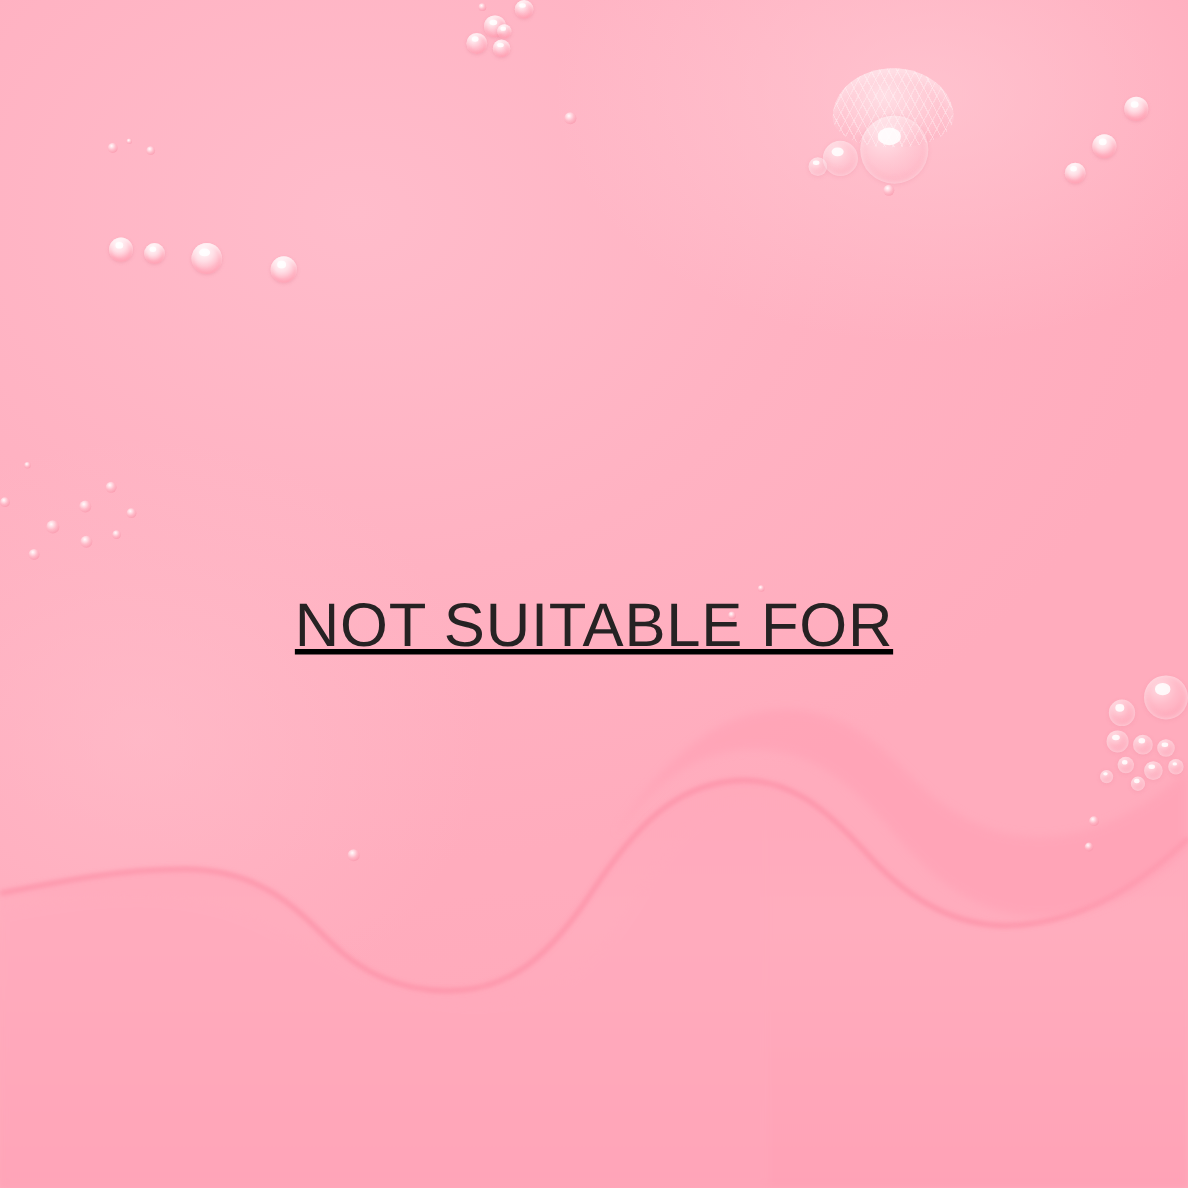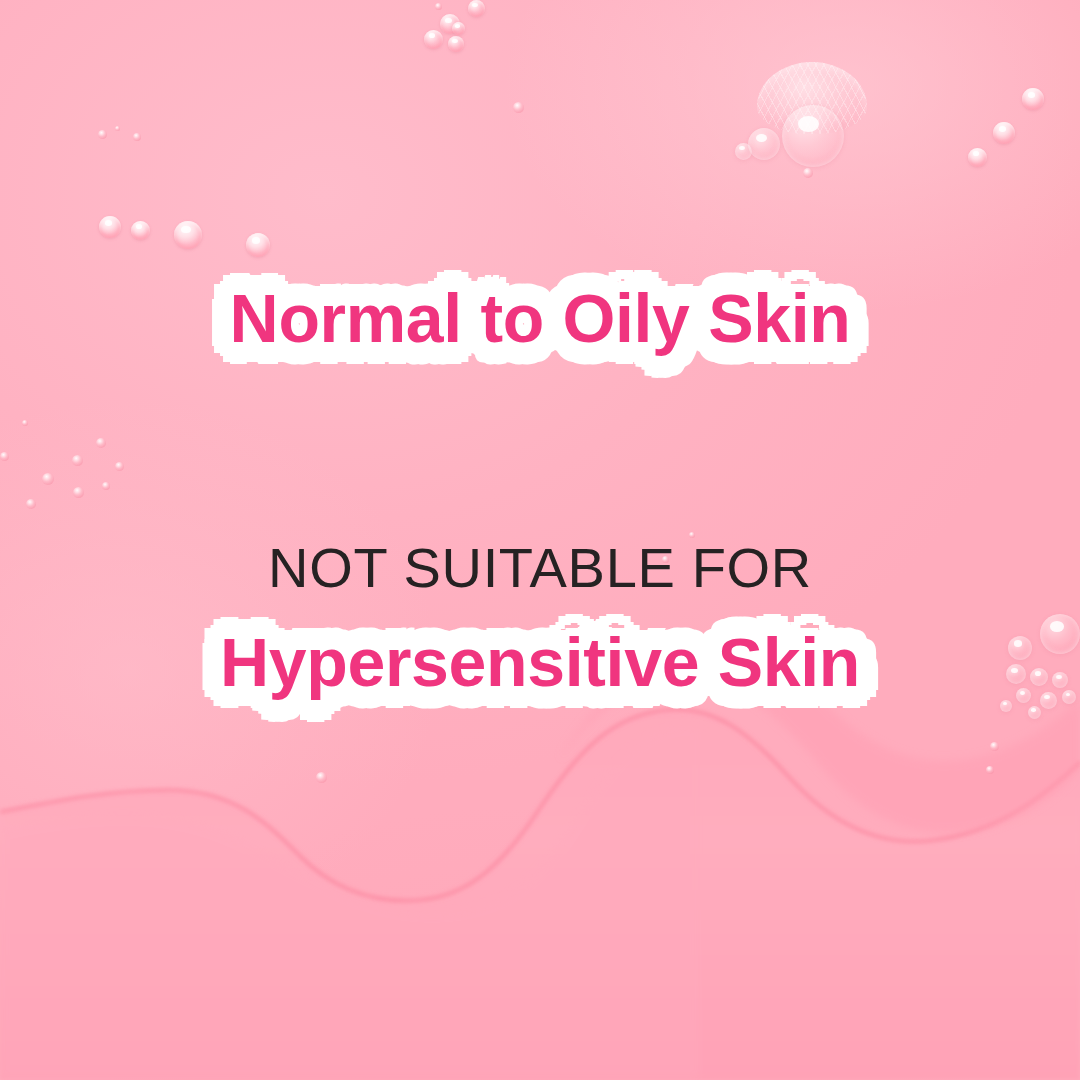--- a/index.html
+++ b/index.html
@@ -341,7 +341,7 @@
           <i style="left: 608.975px; top: 43.9763px; width: 54.05px; height: 54.05px;"></i>
           <i style="left: -14px; top: 18.7188px; width: 60px; height: 60px;"></i>
           <i style="left: 610.781px; top: 18.7188px; width: 60px; height: 60px;"></i>
-        </span><span class="sticker">Normal to Oily Skin</span>
+        </span>
     </div>
   </div>
 

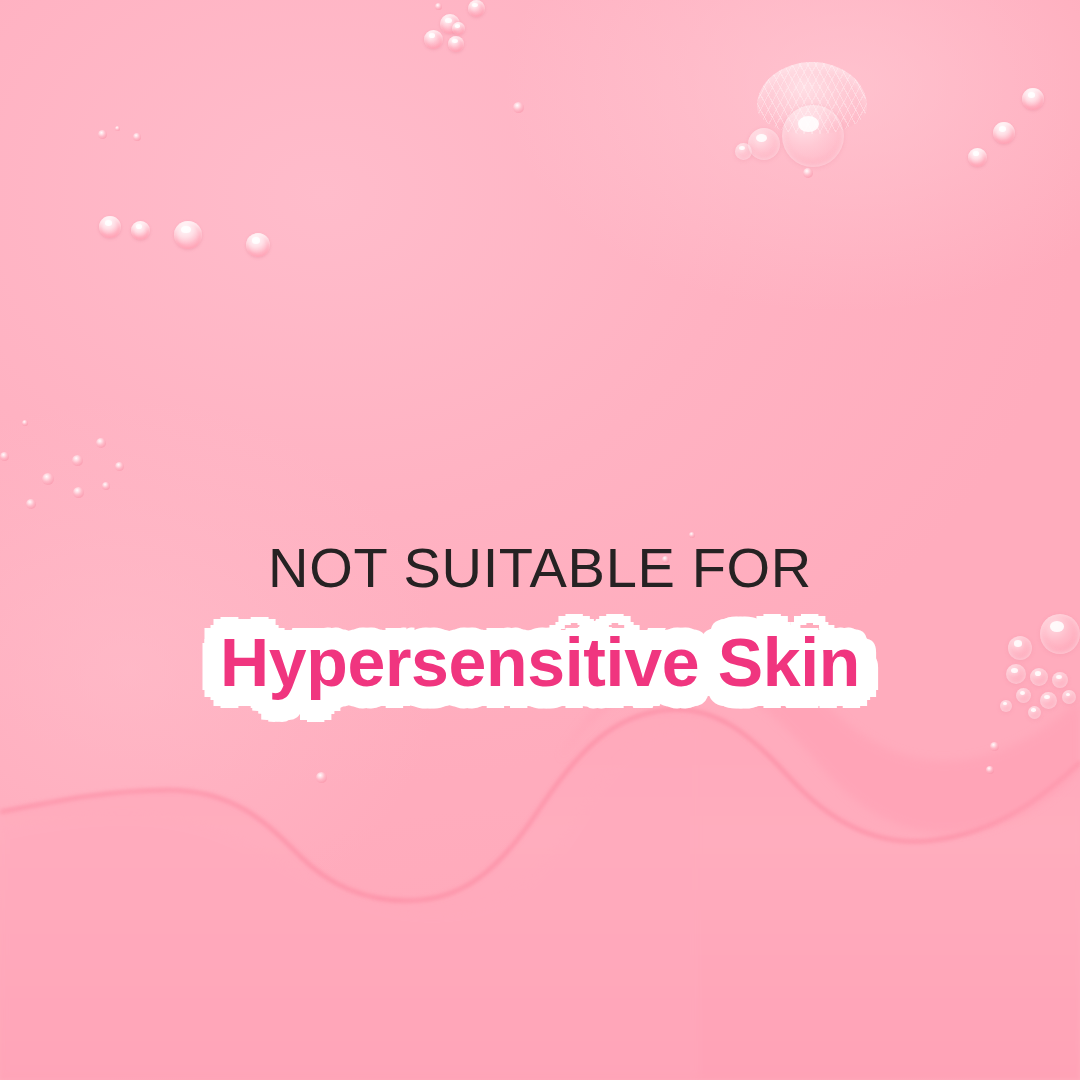--- a/index.html
+++ b/index.html
@@ -169,7 +169,7 @@
   }
 
   .block-1 { top: 252px; }
-  .block-2 { top: 540px; }
+  .block-2 { top: 540px; text-decoration: underline; }
 </style>
 </head>
 <body>

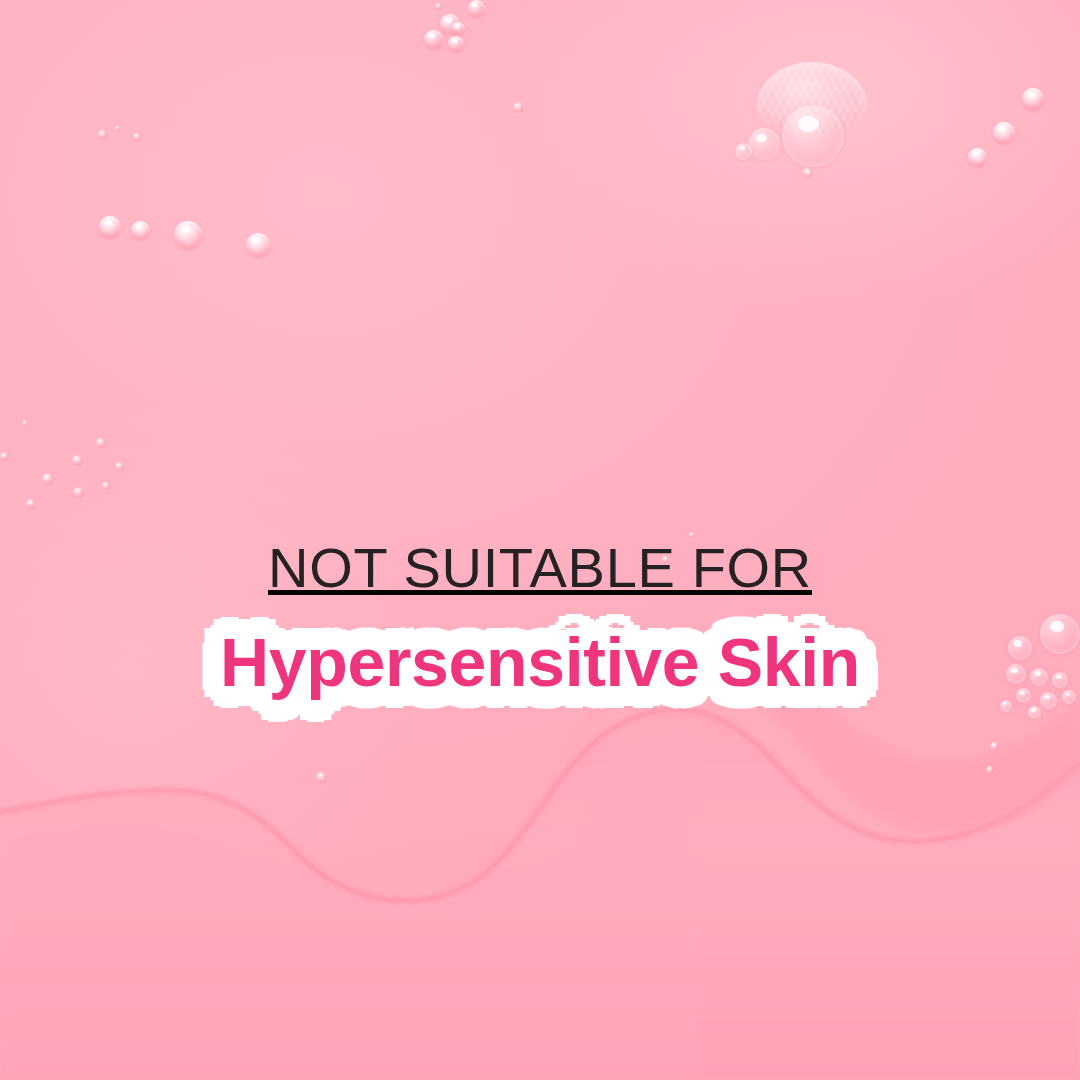--- a/index.html
+++ b/index.html
@@ -384,7 +384,7 @@
           <i style="left: 608.975px; top: 43.9763px; width: 54.05px; height: 54.05px;"></i>
           <i style="left: -14px; top: 18.7188px; width: 60px; height: 60px;"></i>
           <i style="left: 629.844px; top: 18.7188px; width: 60px; height: 60px;"></i>
-        </span><span class="sticker">Hypersensitive Skin</span>
+        </span>
     </div>
   </div>
 

